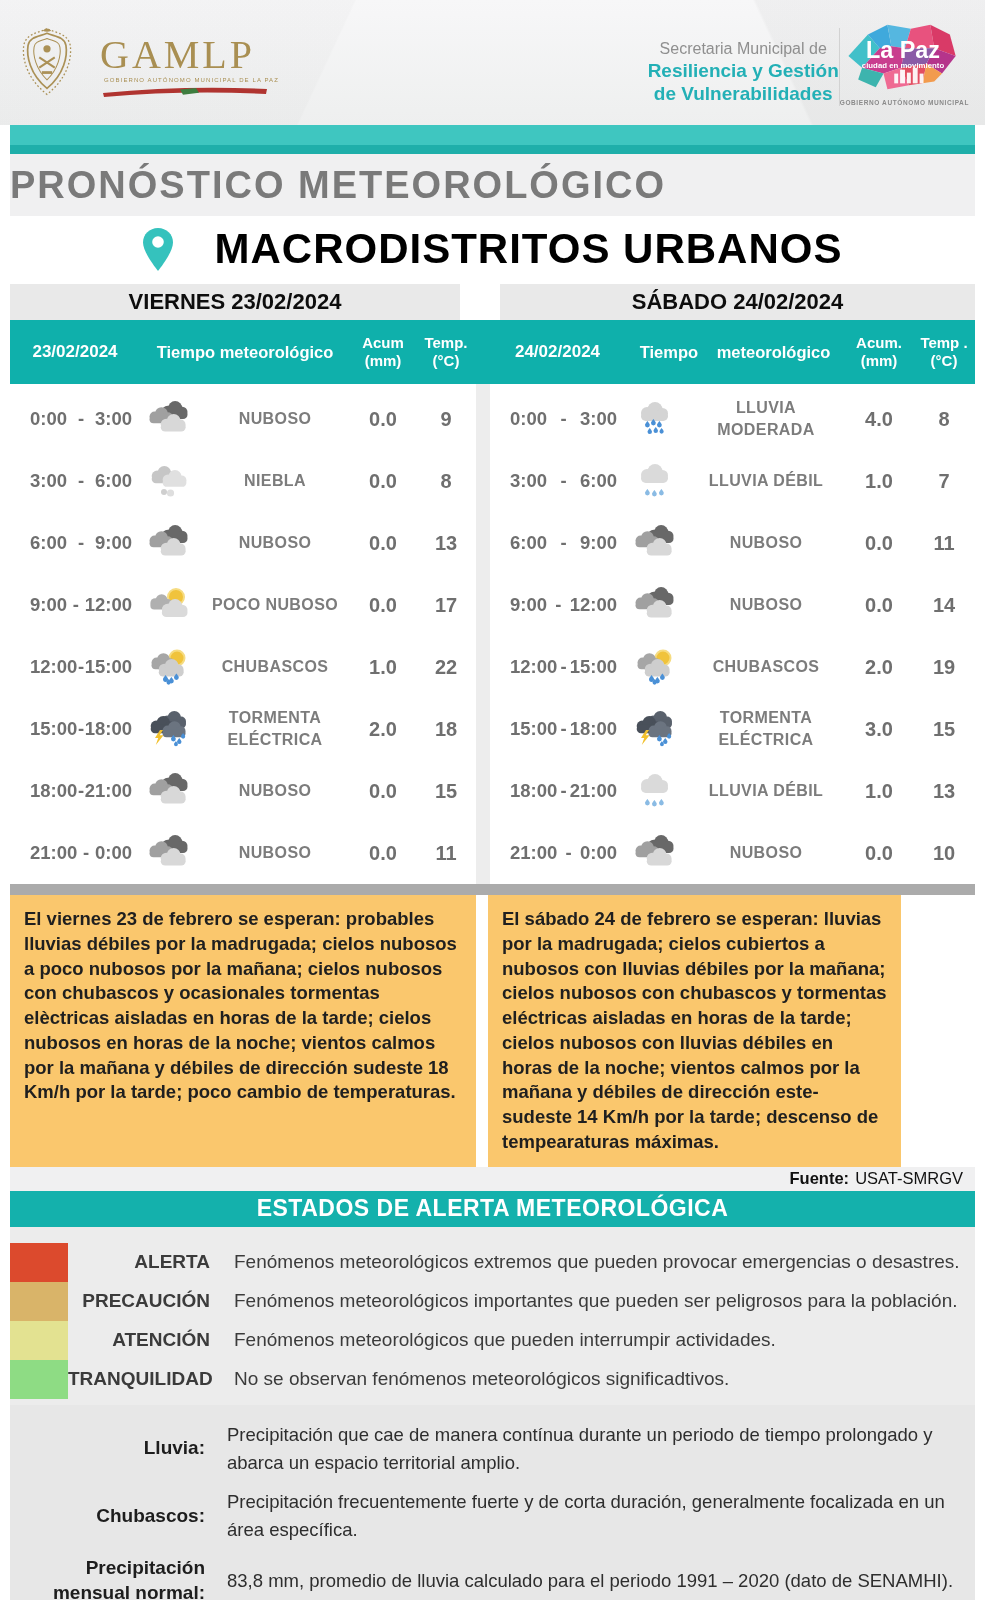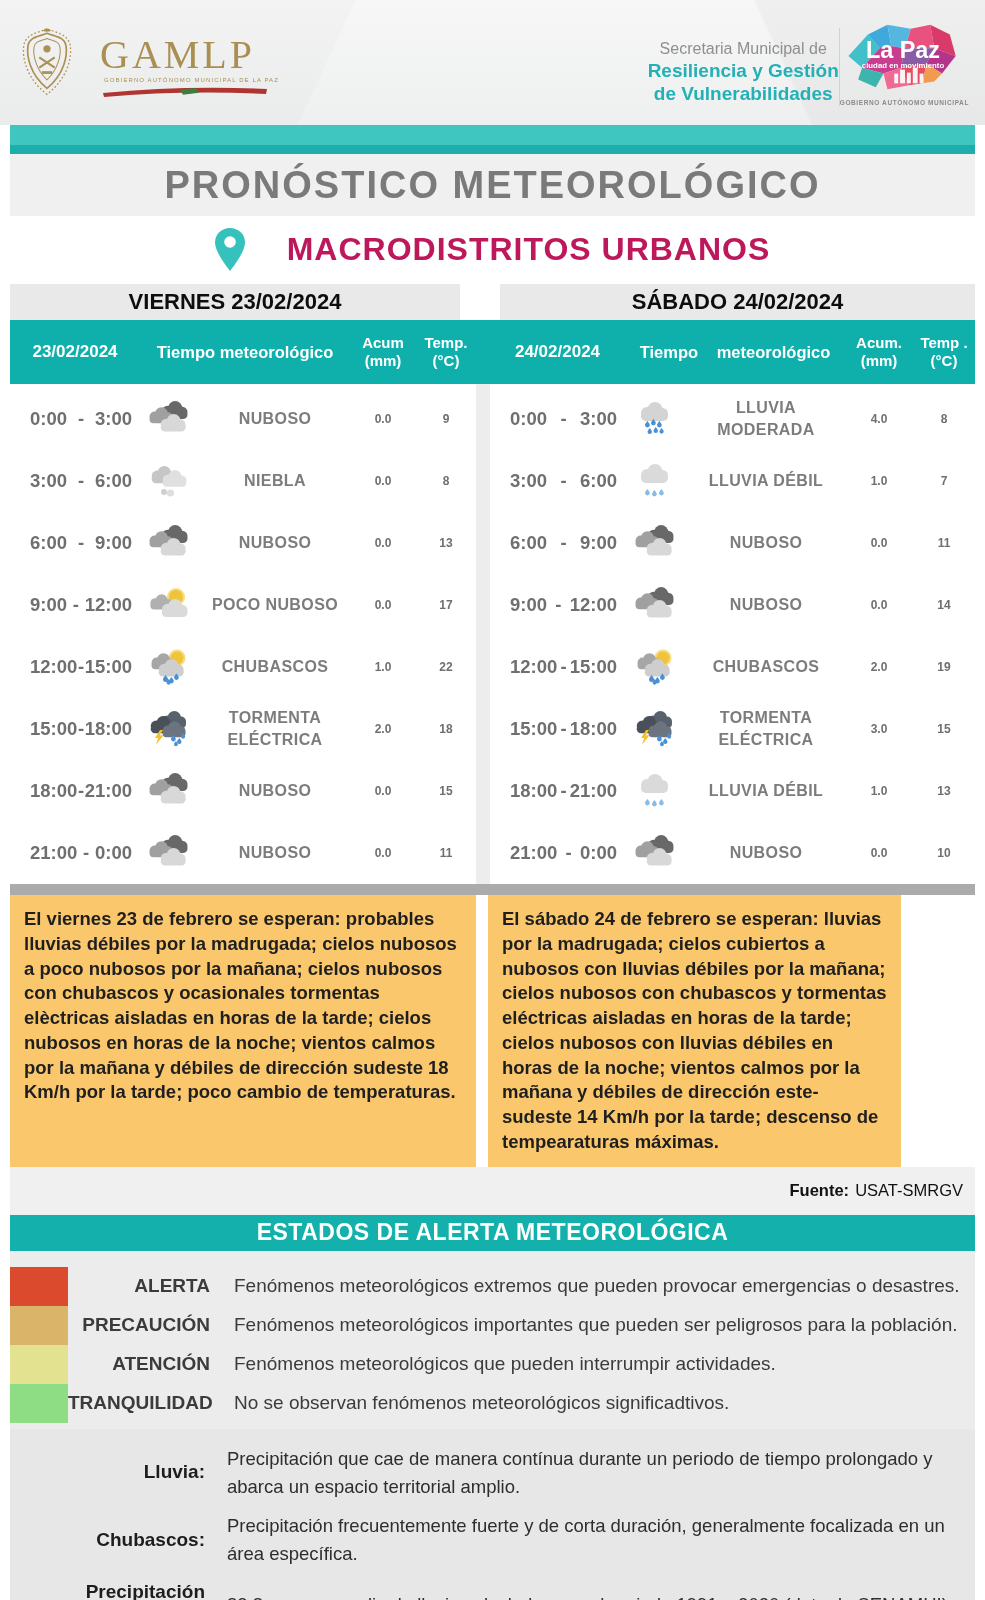--- a/index.html
+++ b/index.html
@@ -30,7 +30,7 @@
   .content{margin:0 10px;width:965px;}
   .band-light{height:20px;background:#3fc6c0;}
   .band-dark{height:9px;background:#1fafaa;}
-  .maintitle{height:62px;background:#f0f0f1;display:flex;align-items:center;justify-content:center;}
+  .maintitle{height:62px;background:#f0f0f1;display:flex;align-items:center;}
   .maintitle span{font-size:38px;font-weight:bold;color:#7a7a7a;letter-spacing:2px;}
   .subtitle{height:66px;background:#fff;display:flex;align-items:center;justify-content:center;gap:26px;}
   .pin{width:30px;height:43px;}

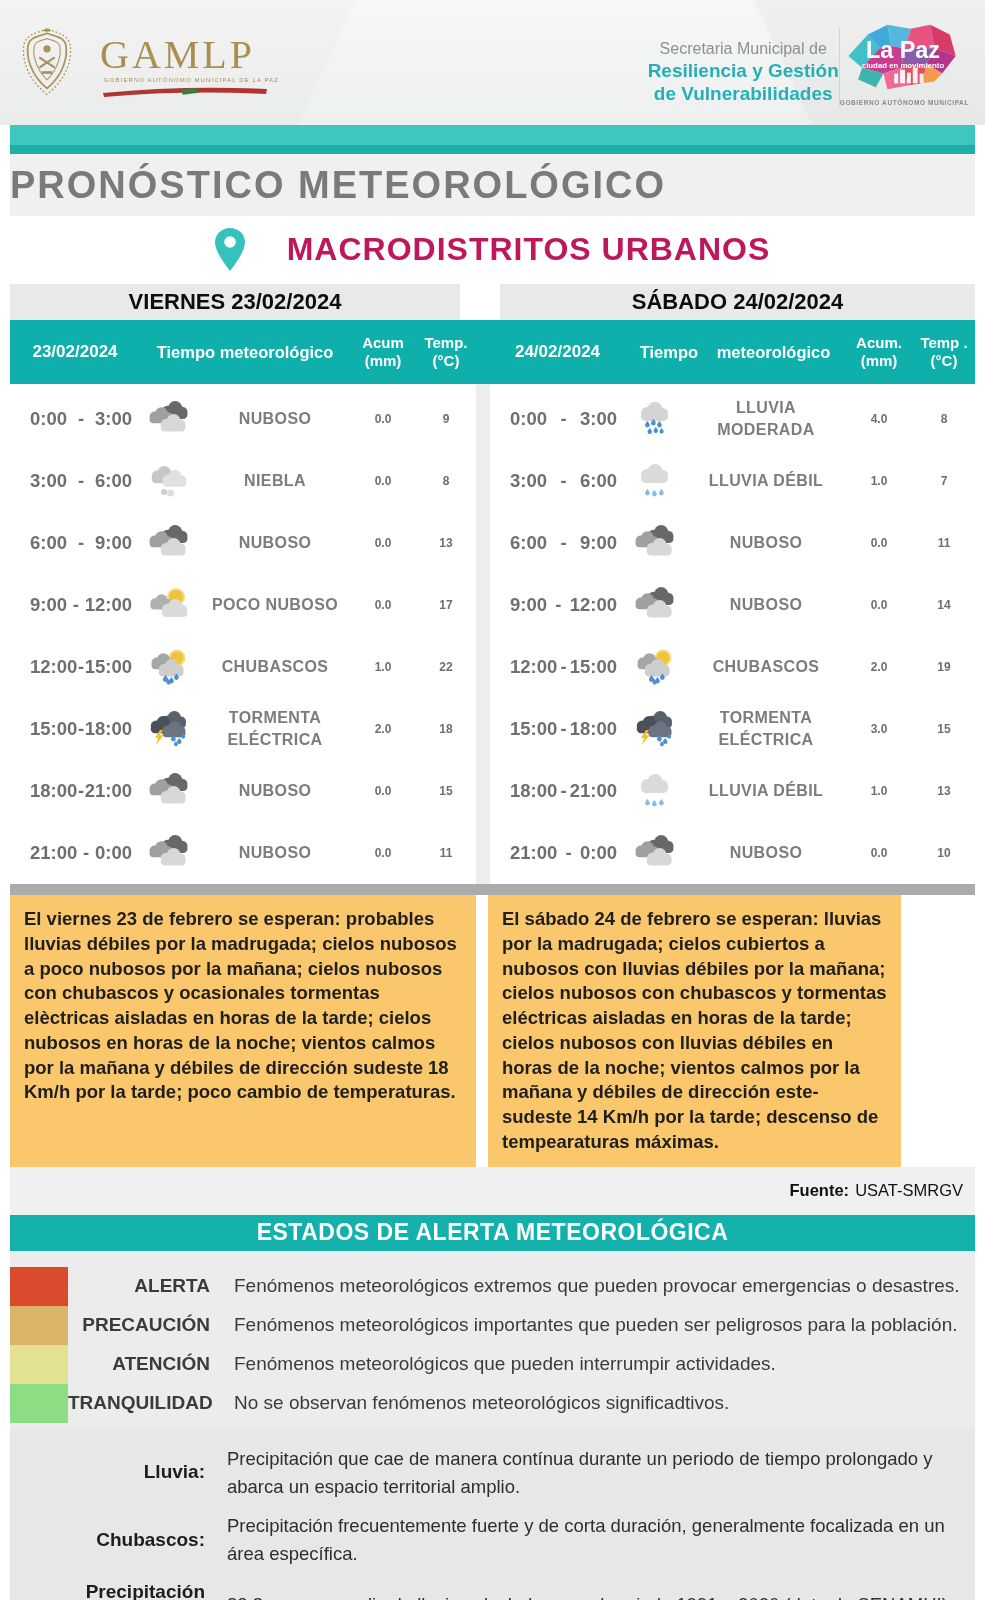--- a/index.html
+++ b/index.html
@@ -34,7 +34,7 @@
   .maintitle span{font-size:38px;font-weight:bold;color:#7a7a7a;letter-spacing:2px;}
   .subtitle{height:66px;background:#fff;display:flex;align-items:center;justify-content:center;gap:26px;}
   .pin{width:30px;height:43px;}
-  .subtitle span{font-size:32px;font-weight:bold;color:#be185d;letter-spacing:1px;margin-left:16px;}
+  .subtitle span{font-size:42px;font-weight:bold;color:#000000;letter-spacing:1px;margin-left:16px;}
 
   
   .daysrow{display:flex;height:36px;margin-top:2px;}

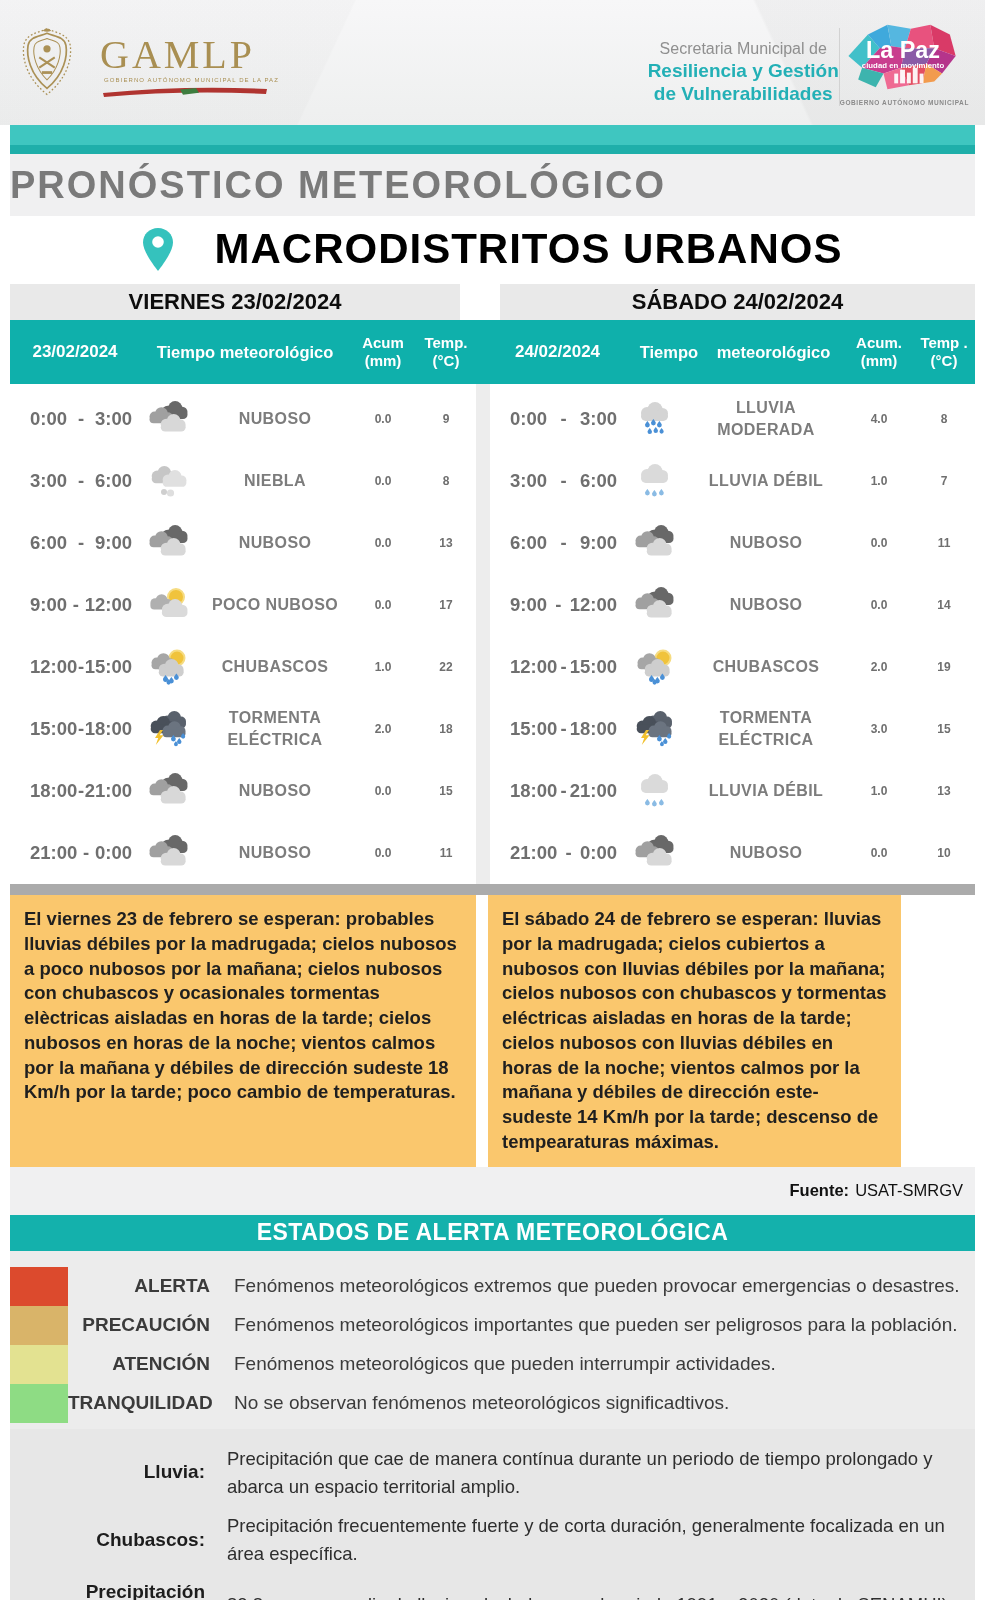--- a/index.html
+++ b/index.html
@@ -67,7 +67,7 @@
   .t-icon svg{width:46px;height:38px;}
   .t-desc{text-align:center;font-size:16px;font-weight:bold;color:#7c7c7c;
      letter-spacing:.4px;line-height:1.35;padding:0 6px;}
-  .t-acum,.t-temp{text-align:center;font-size:12px;font-weight:bold;color:#6f6f6f;}
+  .t-acum,.t-temp{text-align:center;font-size:20px;font-weight:bold;color:#6f6f6f;}
 
   
   .graybar{height:11px;background:#ababab;}

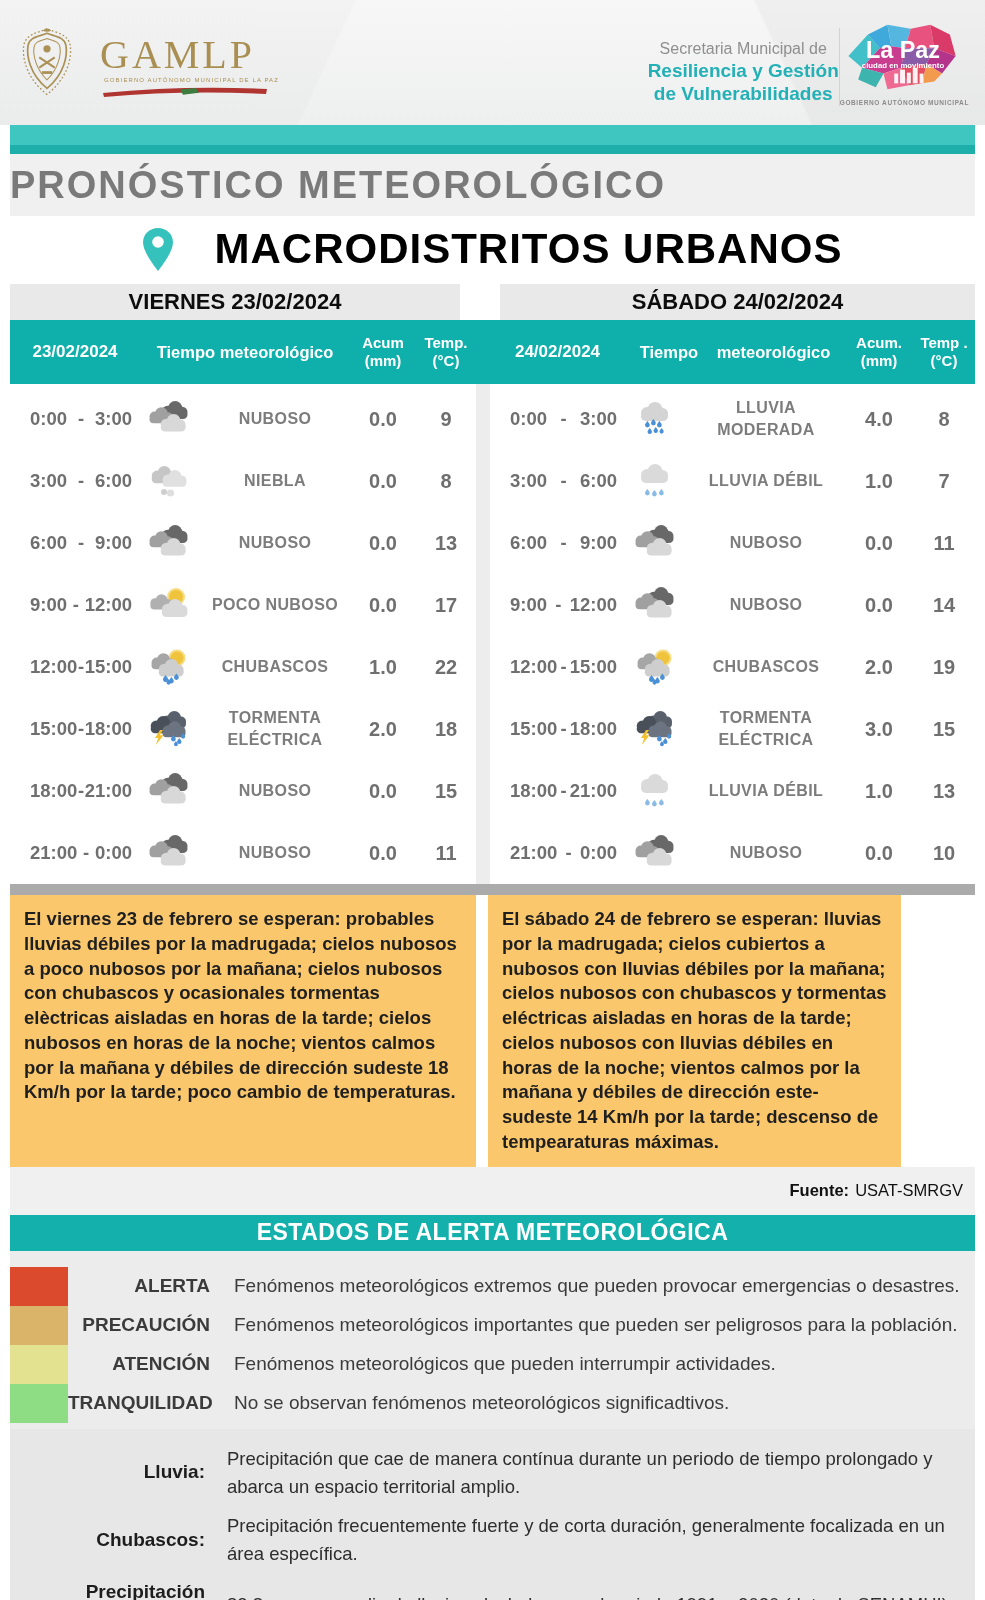--- a/index.html
+++ b/index.html
@@ -77,7 +77,7 @@
   .sb-l{width:466px;} .sb-gap{width:12px;background:#fff;} .sb-r{width:413px;}
 
   
-  .fuente{height:48px;background:#f0f0f1;display:flex;align-items:center;
+  .fuente{height:24px;background:#f0f0f1;display:flex;align-items:center;
      justify-content:flex-end;padding-right:12px;box-sizing:border-box;font-size:16.5px;color:#111;}
   .fuente .lbl{font-weight:bold;margin-right:6px;}
 

